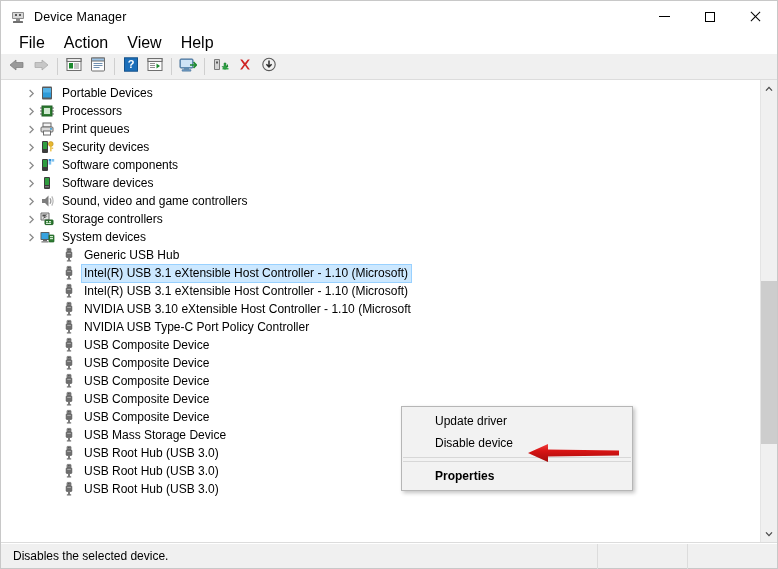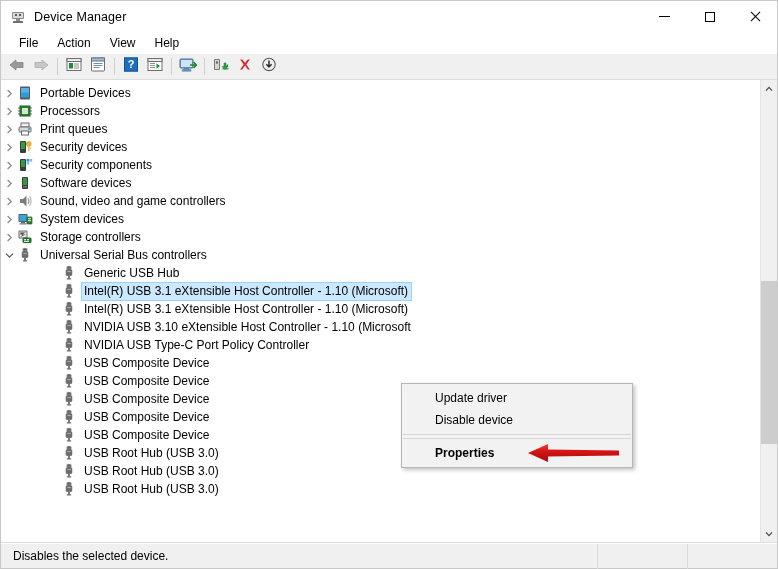--- a/index.html
+++ b/index.html
@@ -66,7 +66,7 @@
     flex: 0 0 auto;
   }
   .menuitem {
-    font-size: 12px; color: #000;
+    font-size: 16px; color: #000;
     padding: 2px 9px 3px 9px;
     margin-right: 1px;
     white-space: nowrap;

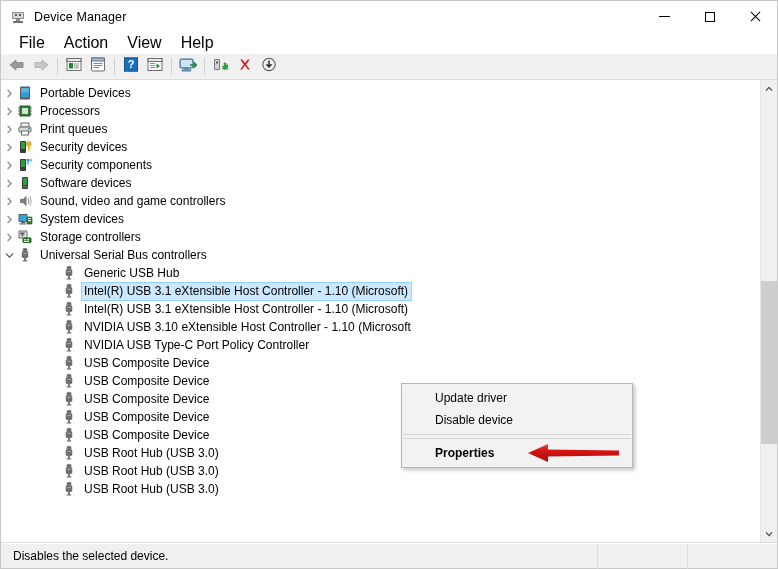--- a/index.html
+++ b/index.html
@@ -135,7 +135,7 @@
   .lbl { padding: 1px 3px 1px 2px; line-height: 15px; }
 
   
-  .lvl1 { }
+  .lvl1 { padding-left: 22px; }
   .lvl2 { padding-left: 60px; }
 
   

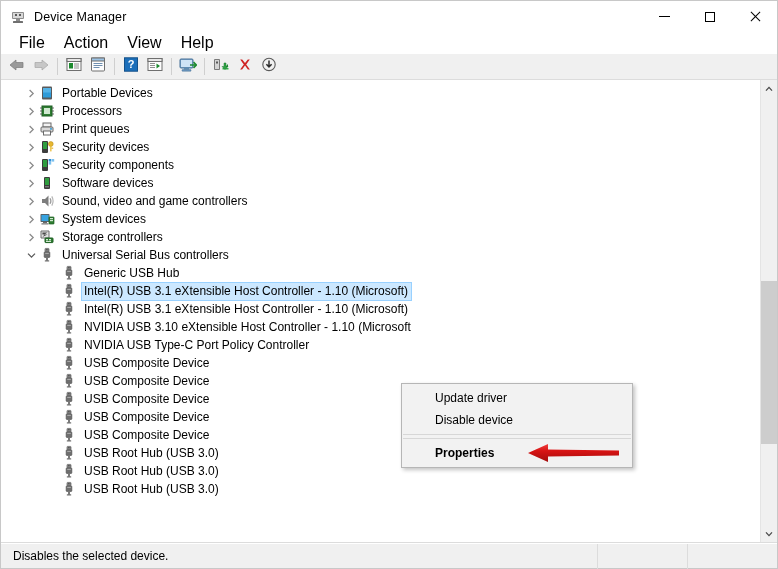--- a/index.html
+++ b/index.html
@@ -443,7 +443,7 @@
               <rect x="12.6" y="2" width="2.6" height="2.6" fill="#7bc0ef"></rect>
               <rect x="9.6" y="5" width="2.6" height="2.6" fill="#7bc0ef"></rect>
             </svg></span>
-          <span class="lbl">Security components</span>
+          <span class="lbl">Software components</span>
         </div>
         <div class="row lvl1">
           <span class="chev">

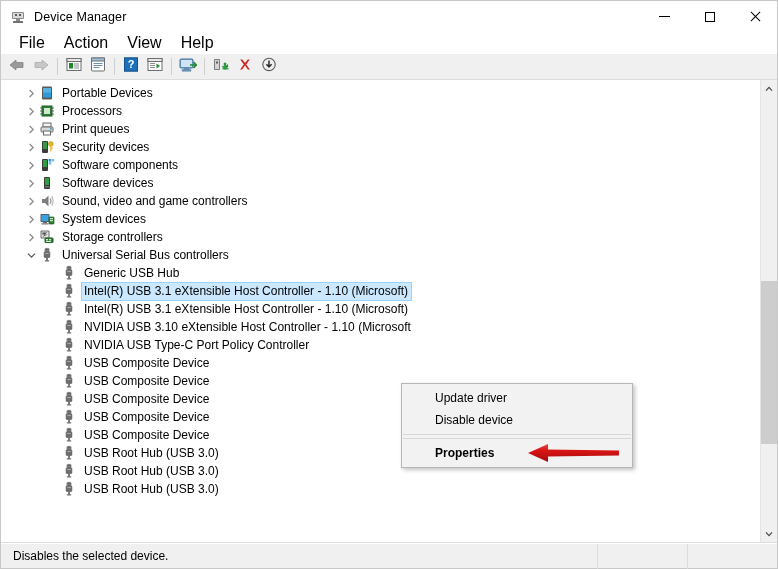--- a/index.html
+++ b/index.html
@@ -478,6 +478,22 @@
             </svg>
           </span>
           <span class="icon"><svg width="16" height="16" viewBox="0 0 16 16">
+              <path d="M2 2 L10 2 L10 9 L2 9 Z" fill="#e3e3e3" stroke="#6a6a6a"></path>
+              <path d="M3.4 3.4 L8.6 3.4 L5.4 5.6 L8.6 5.6 L3.4 8 L5.6 5.6 L3.4 5.6 Z" fill="#4a4a4a"></path>
+              <rect x="6" y="9" width="8" height="4.6" rx=".6" fill="#2f7d32" stroke="#1d5f22"></rect>
+              <rect x="7" y="10" width="2" height="1.4" fill="#d2e8d2"></rect>
+              <rect x="10" y="10" width="2" height="1.4" fill="#d2e8d2"></rect>
+              <rect x="7" y="12" width="5" height="1" fill="#d2e8d2"></rect>
+            </svg></span>
+          <span class="lbl">Storage controllers</span>
+        </div>
+        <div class="row lvl1">
+          <span class="chev">
+            <svg width="7" height="9" viewBox="0 0 7 9">
+              <path d="M1.6 1 L5.2 4.5 L1.6 8" fill="none" stroke="#8a8a8a" stroke-width="1.25"></path>
+            </svg>
+          </span>
+          <span class="icon"><svg width="16" height="16" viewBox="0 0 16 16">
               <rect x="1.5" y="3" width="9" height="8" rx=".8" fill="#5a5a5a"></rect>
               <rect x="2.4" y="3.9" width="7.2" height="6.2" fill="#37a3e0"></rect>
               <rect x="4" y="11" width="4" height="1.2" fill="#6a6a6a"></rect>
@@ -487,22 +503,6 @@
               <rect x="11" y="9" width="3" height="1.2" fill="#d2e8d2"></rect>
             </svg></span>
           <span class="lbl">System devices</span>
-        </div>
-        <div class="row lvl1">
-          <span class="chev">
-            <svg width="7" height="9" viewBox="0 0 7 9">
-              <path d="M1.6 1 L5.2 4.5 L1.6 8" fill="none" stroke="#8a8a8a" stroke-width="1.25"></path>
-            </svg>
-          </span>
-          <span class="icon"><svg width="16" height="16" viewBox="0 0 16 16">
-              <path d="M2 2 L10 2 L10 9 L2 9 Z" fill="#e3e3e3" stroke="#6a6a6a"></path>
-              <path d="M3.4 3.4 L8.6 3.4 L5.4 5.6 L8.6 5.6 L3.4 8 L5.6 5.6 L3.4 5.6 Z" fill="#4a4a4a"></path>
-              <rect x="6" y="9" width="8" height="4.6" rx=".6" fill="#2f7d32" stroke="#1d5f22"></rect>
-              <rect x="7" y="10" width="2" height="1.4" fill="#d2e8d2"></rect>
-              <rect x="10" y="10" width="2" height="1.4" fill="#d2e8d2"></rect>
-              <rect x="7" y="12" width="5" height="1" fill="#d2e8d2"></rect>
-            </svg></span>
-          <span class="lbl">Storage controllers</span>
         </div>
         <div class="row lvl1">
           <span class="chev">

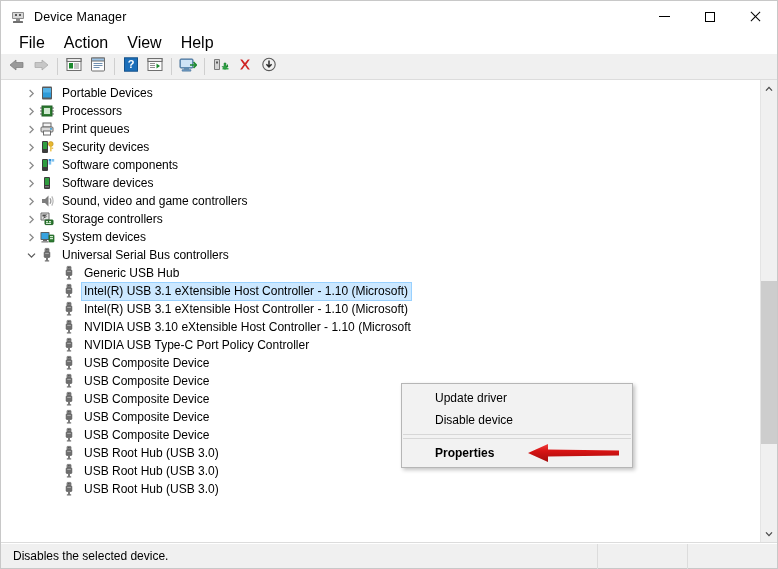--- a/index.html
+++ b/index.html
@@ -504,23 +504,6 @@
             </svg></span>
           <span class="lbl">System devices</span>
         </div>
-        <div class="row lvl1">
-          <span class="chev">
-            <svg width="9" height="7" viewBox="0 0 9 7">
-              <path d="M1 1.6 L4.5 5.2 L8 1.6" fill="none" stroke="#5a5a5a" stroke-width="1.25"></path>
-            </svg>
-          </span>
-          <span class="icon"><svg width="16" height="16" viewBox="0 0 16 16">
-              <rect x="6" y="1.4" width="4" height="3.6" rx=".7" fill="#8e8e8e" stroke="#5f5f5f" stroke-width=".7"></rect>
-              <rect x="7" y="2.2" width="1" height="1.1" fill="#4a4a4a"></rect>
-              <rect x="8.3" y="2.2" width="1" height="1.1" fill="#4a4a4a"></rect>
-              <rect x="5.2" y="5" width="5.6" height="5.4" rx=".6" fill="#6f6f6f" stroke="#4f4f4f" stroke-width=".7"></rect>
-              <rect x="6.2" y="5.8" width="3.6" height="1.2" fill="#a8a8a8"></rect>
-              <rect x="7" y="10.4" width="2" height="3.4" fill="#7a7a7a"></rect>
-              <rect x="5.8" y="13.3" width="4.4" height="1.3" rx=".3" fill="#6f6f6f"></rect>
-            </svg></span>
-          <span class="lbl">Universal Serial Bus controllers</span>
-        </div>
         <div class="row lvl2">
           <span class="icon"><svg width="16" height="16" viewBox="0 0 16 16">
               <rect x="6" y="1.4" width="4" height="3.6" rx=".7" fill="#8e8e8e" stroke="#5f5f5f" stroke-width=".7"></rect>

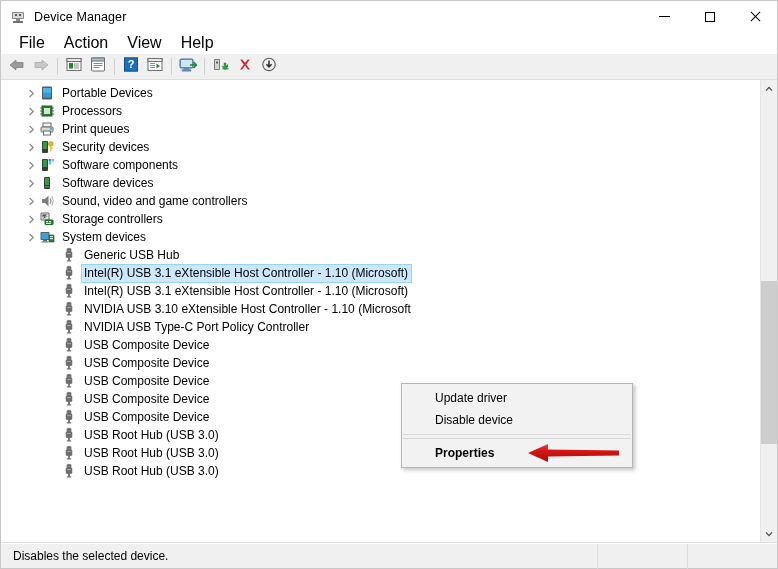--- a/index.html
+++ b/index.html
@@ -184,7 +184,7 @@
   
   .ctxmenu {
     position: absolute;
-    left: 400px; top: 303px;
+    left: 400px; top: 326px;
     width: 232px;
     background: #f2f2f2;
     border: 1px solid #b6b6b6;

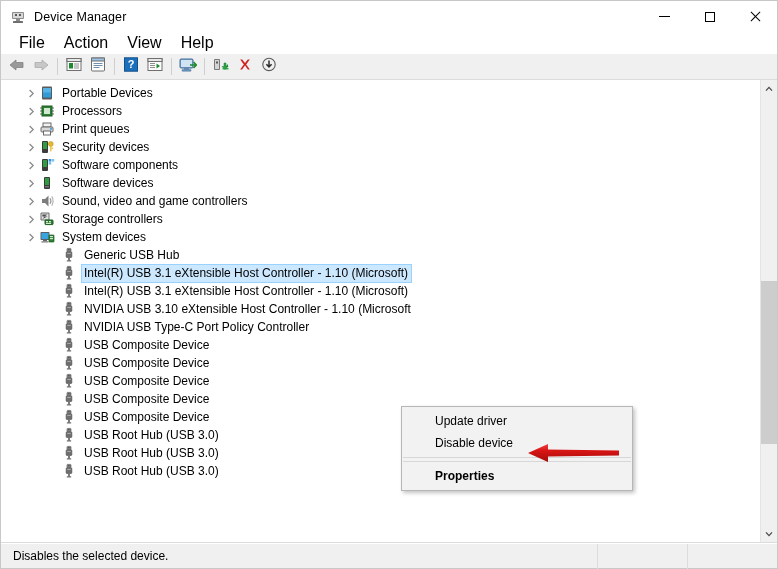--- a/index.html
+++ b/index.html
@@ -634,6 +634,18 @@
               <rect x="7" y="10.4" width="2" height="3.4" fill="#7a7a7a"></rect>
               <rect x="5.8" y="13.3" width="4.4" height="1.3" rx=".3" fill="#6f6f6f"></rect>
             </svg></span>
+          <span class="lbl">USB Mass Storage Device</span>
+        </div>
+        <div class="row lvl2">
+          <span class="icon"><svg width="16" height="16" viewBox="0 0 16 16">
+              <rect x="6" y="1.4" width="4" height="3.6" rx=".7" fill="#8e8e8e" stroke="#5f5f5f" stroke-width=".7"></rect>
+              <rect x="7" y="2.2" width="1" height="1.1" fill="#4a4a4a"></rect>
+              <rect x="8.3" y="2.2" width="1" height="1.1" fill="#4a4a4a"></rect>
+              <rect x="5.2" y="5" width="5.6" height="5.4" rx=".6" fill="#6f6f6f" stroke="#4f4f4f" stroke-width=".7"></rect>
+              <rect x="6.2" y="5.8" width="3.6" height="1.2" fill="#a8a8a8"></rect>
+              <rect x="7" y="10.4" width="2" height="3.4" fill="#7a7a7a"></rect>
+              <rect x="5.8" y="13.3" width="4.4" height="1.3" rx=".3" fill="#6f6f6f"></rect>
+            </svg></span>
           <span class="lbl">USB Root Hub (USB 3.0)</span>
         </div>
         <div class="row lvl2">

